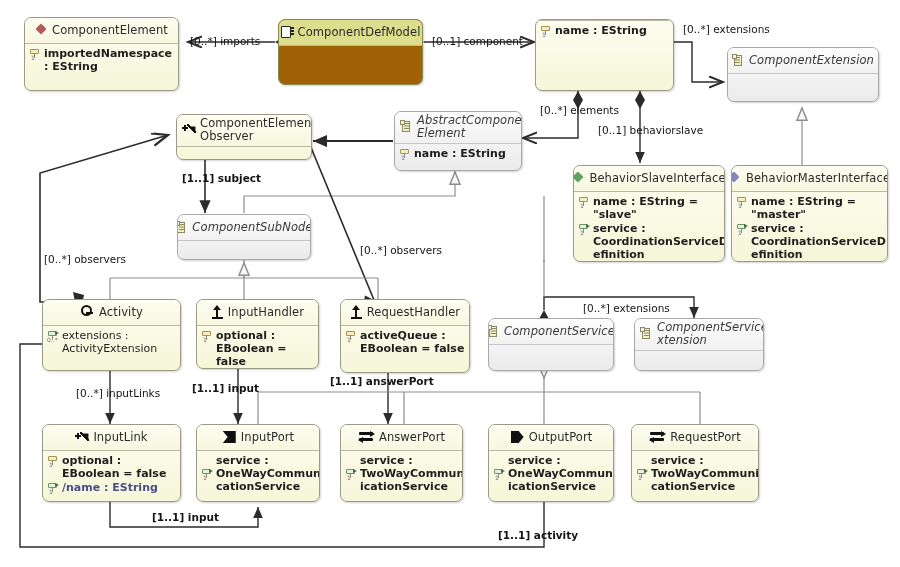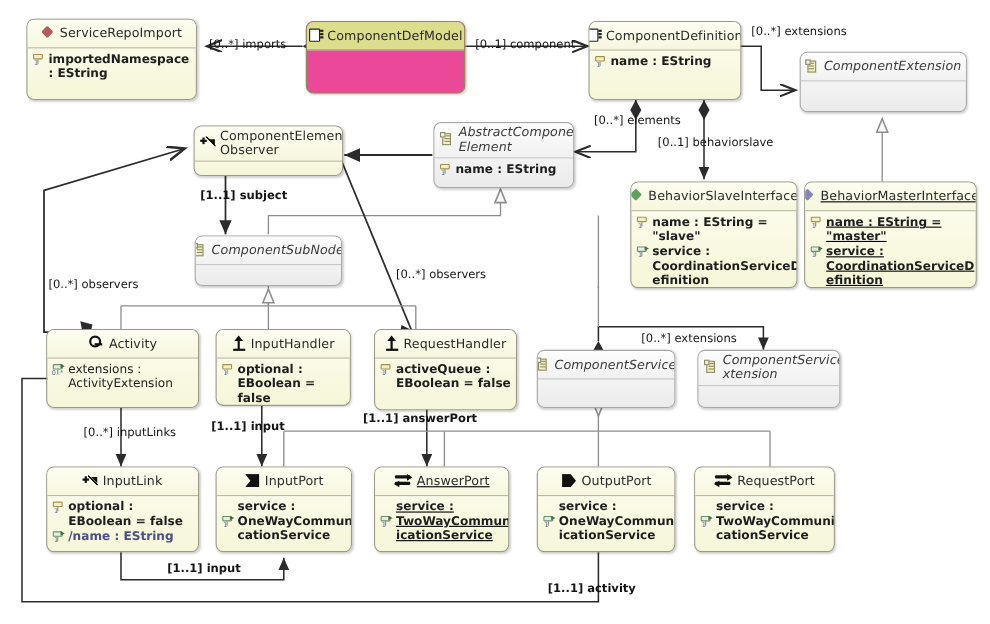--- a/index.html
+++ b/index.html
@@ -179,7 +179,7 @@
       <span class="ic ic-diamond">
           <i></i>
         </span>
-      <span class="ntitle">ServiceRepoImport</span>
+      <span class="ntitle">ComponentElement</span>
     </div>
     <div class="sep"></div>
     <div class="nbody">

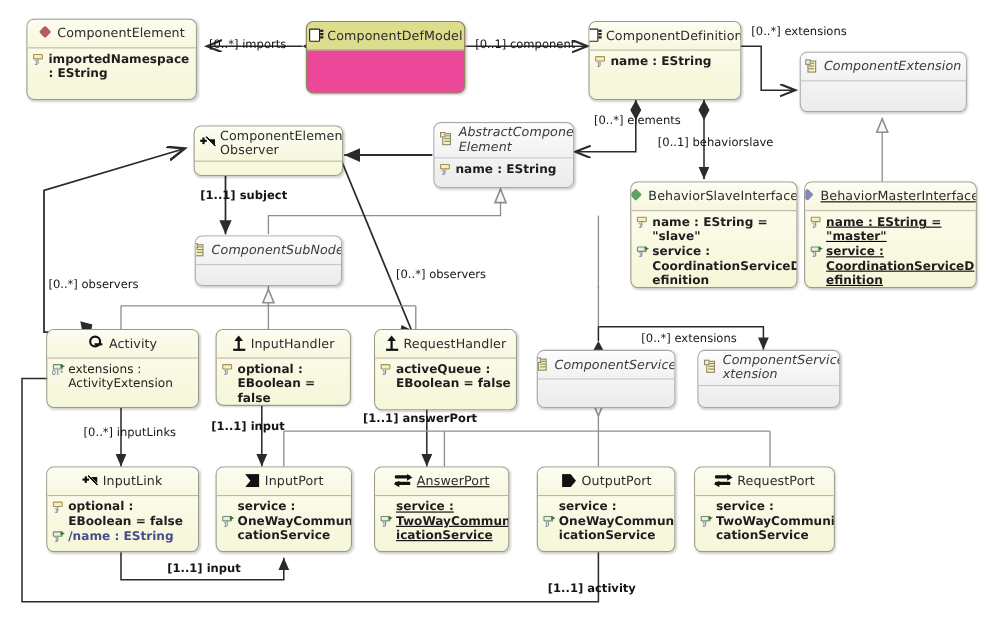--- a/index.html
+++ b/index.html
@@ -10,7 +10,7 @@
   .node{position:absolute;box-sizing:border-box;border:1px solid #9a9a86;border-radius:7px;
         overflow:hidden;box-shadow:1px 1px 2px rgba(0,0,0,.18);background:#fbfbe3;}
   .node.yellow{background:linear-gradient(#fdfdf0,#f6f6d9);}
-  .node.olive{background:#ec4899;border-color:#8a8a55;}
+  .node.olive{background:#a16207;border-color:#8a8a55;}
   .node.gray{background:linear-gradient(#fcfcfc,#ebebeb);border-color:#a8a8a8;}
 
   .nhead{display:flex;align-items:center;justify-content:center;gap:4px;

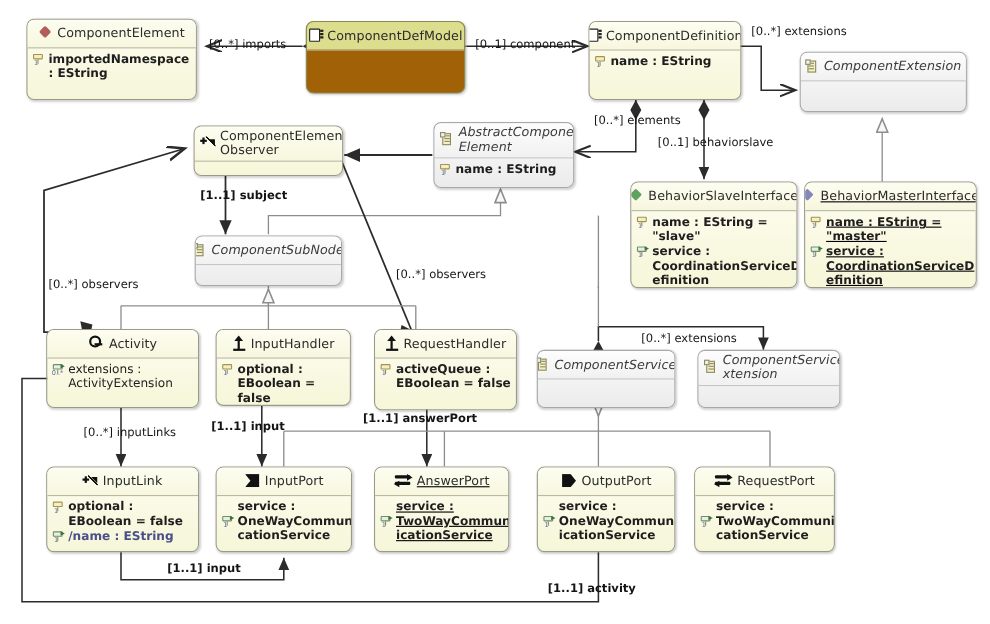--- a/index.html
+++ b/index.html
@@ -208,13 +208,6 @@
   </div>
 
   <div class="node yellow" style="left:535px;top:19px;width:139px;height:72px;">
-    <div class="nhead">
-      <span class="ic ic-class">
-          <i></i>
-          <b></b>
-        </span>
-      <span class="ntitle">ComponentDefinition</span>
-    </div>
     <div class="sep"></div>
     <div class="nbody">
       <div class="attr">

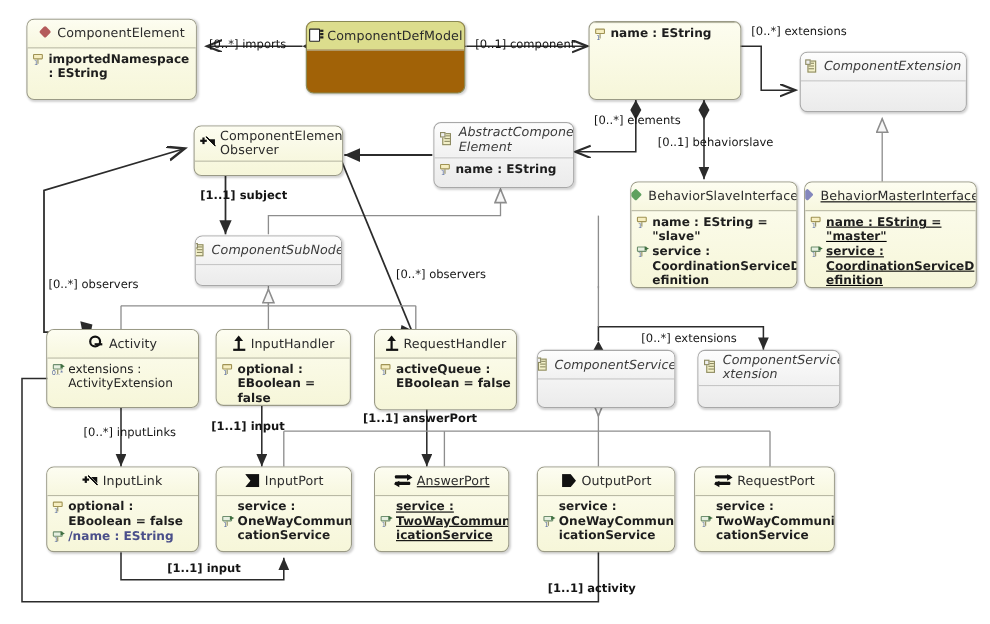--- a/index.html
+++ b/index.html
@@ -303,7 +303,7 @@
     </div>
   </div>
 
-  <div class="node yellow" style="left:731px;top:165px;width:157px;height:97px;text-decoration:underline;">
+  <div class="node yellow" style="left:731px;top:165px;width:157px;height:97px;">
     <div class="nhead">
       <span class="ic ic-diamond blue">
           <i></i>

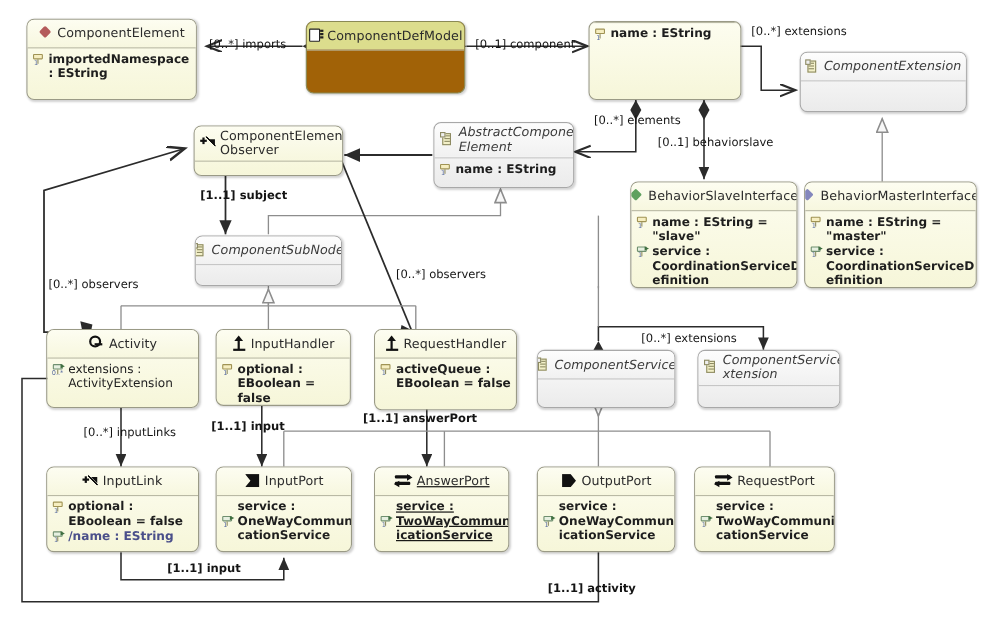--- a/index.html
+++ b/index.html
@@ -499,7 +499,7 @@
     </div>
   </div>
 
-  <div class="node yellow" style="left:340px;top:424px;width:123px;height:78px;text-decoration:underline;">
+  <div class="node yellow" style="left:340px;top:424px;width:123px;height:78px;">
     <div class="nhead">
       <span class="ic ic-twoway">
           <i></i>

